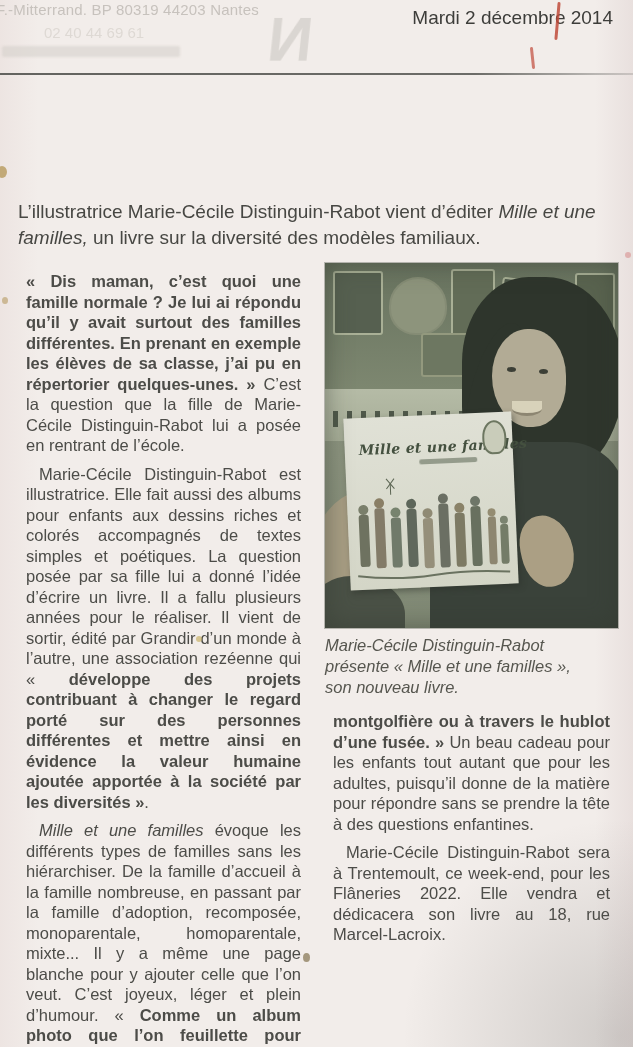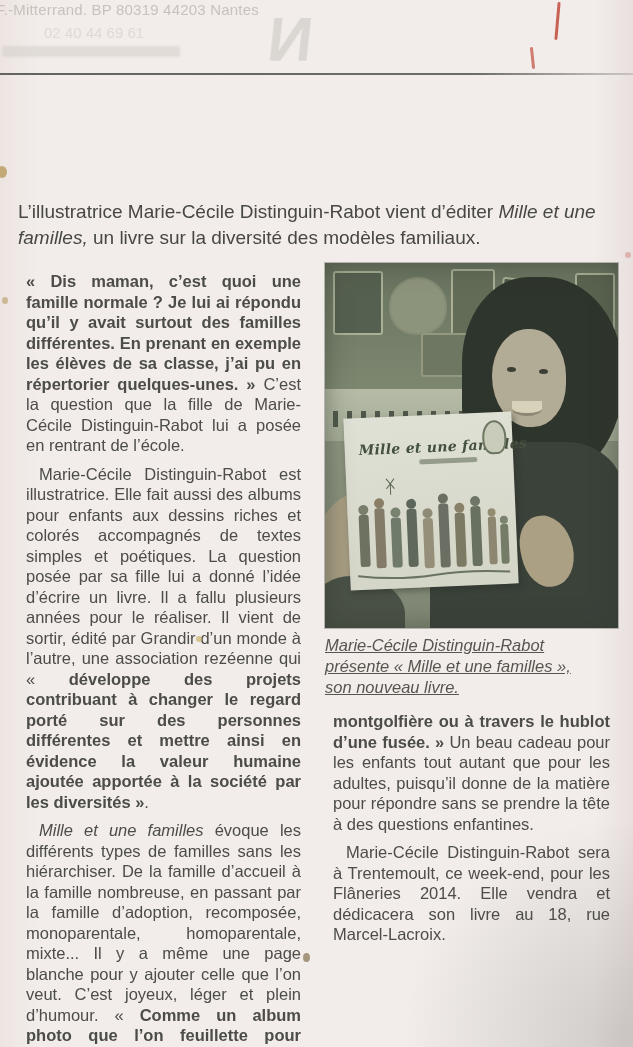--- a/index.html
+++ b/index.html
@@ -92,6 +92,7 @@
   <div class="faint-bar"></div>
   <div class="ghost-n">N</div>
   <div class="masthead-right">
+    <div>Mardi 2 décembre 2014</div>
   </div>
   <div class="pen-mark pm1"></div>
   <div class="pen-mark pm2"></div>

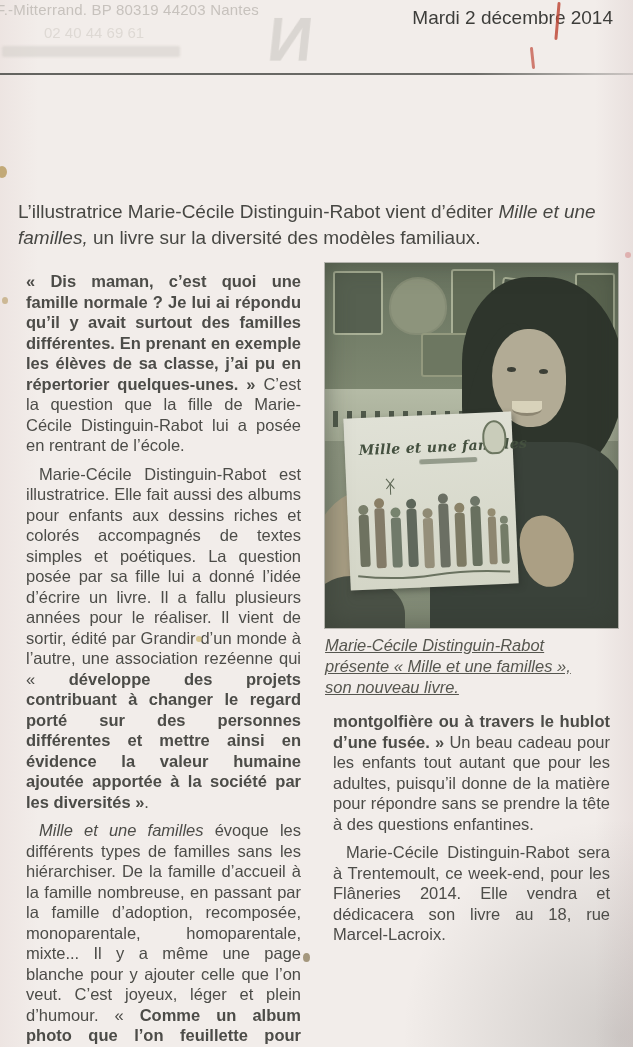--- a/index.html
+++ b/index.html
@@ -73,7 +73,7 @@
      background-size:4px 4px;background-position:0 0,2px 2px;}
   .ph-vignette{left:0;top:0;width:100%;height:100%;box-shadow:inset 0 0 26px rgba(50,56,46,.5);}
   
-  .caption{margin:7px 0 13px;width:272px;font-size:16.5px;line-height:21px;font-style:italic;color:#56564f;text-align:left;text-decoration:underline;}
+  .caption{margin:7px 0 13px;width:272px;font-size:16.5px;line-height:21px;font-style:italic;color:#56564f;text-align:left;}
   
   .stain{position:absolute;border-radius:50%;}
   .s1{left:-3px;top:166px;width:10px;height:12px;background:#b79a5d;opacity:.8;}

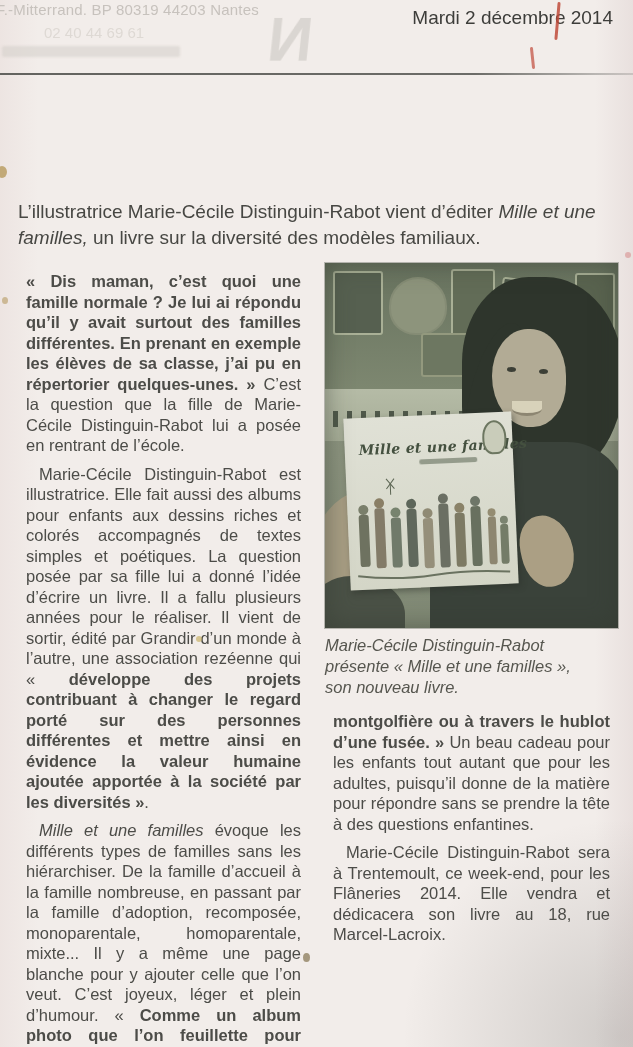--- a/index.html
+++ b/index.html
@@ -169,7 +169,7 @@
     <div class="caption">Marie-Cécile Distinguin-Rabot présente « Mille et une familles », son nouveau livre.</div>
     <div>
         <p><span class="rb">montgolfière ou à travers le hublot d’une fusée. » </span><span class="rn">Un beau cadeau pour les enfants tout autant que pour les adultes, puisqu’il donne de la matière pour répondre sans se prendre la tête à des questions enfantines.</span></p>
-        <p class="ind"><span class="rn">Marie-Cécile Distinguin-Rabot sera à Trentemoult, ce week-end, pour les Flâneries 2014. Elle vendra et dédicacera son livre au 18, rue Marcel-Lacroix.</span></p>
+        <p class="ind"><span class="rn">Marie-Cécile Distinguin-Rabot sera à Trentemoult, ce week-end, pour les Flâneries 2022. Elle vendra et dédicacera son livre au 18, rue Marcel-Lacroix.</span></p>
       </div>
   </div>
 

